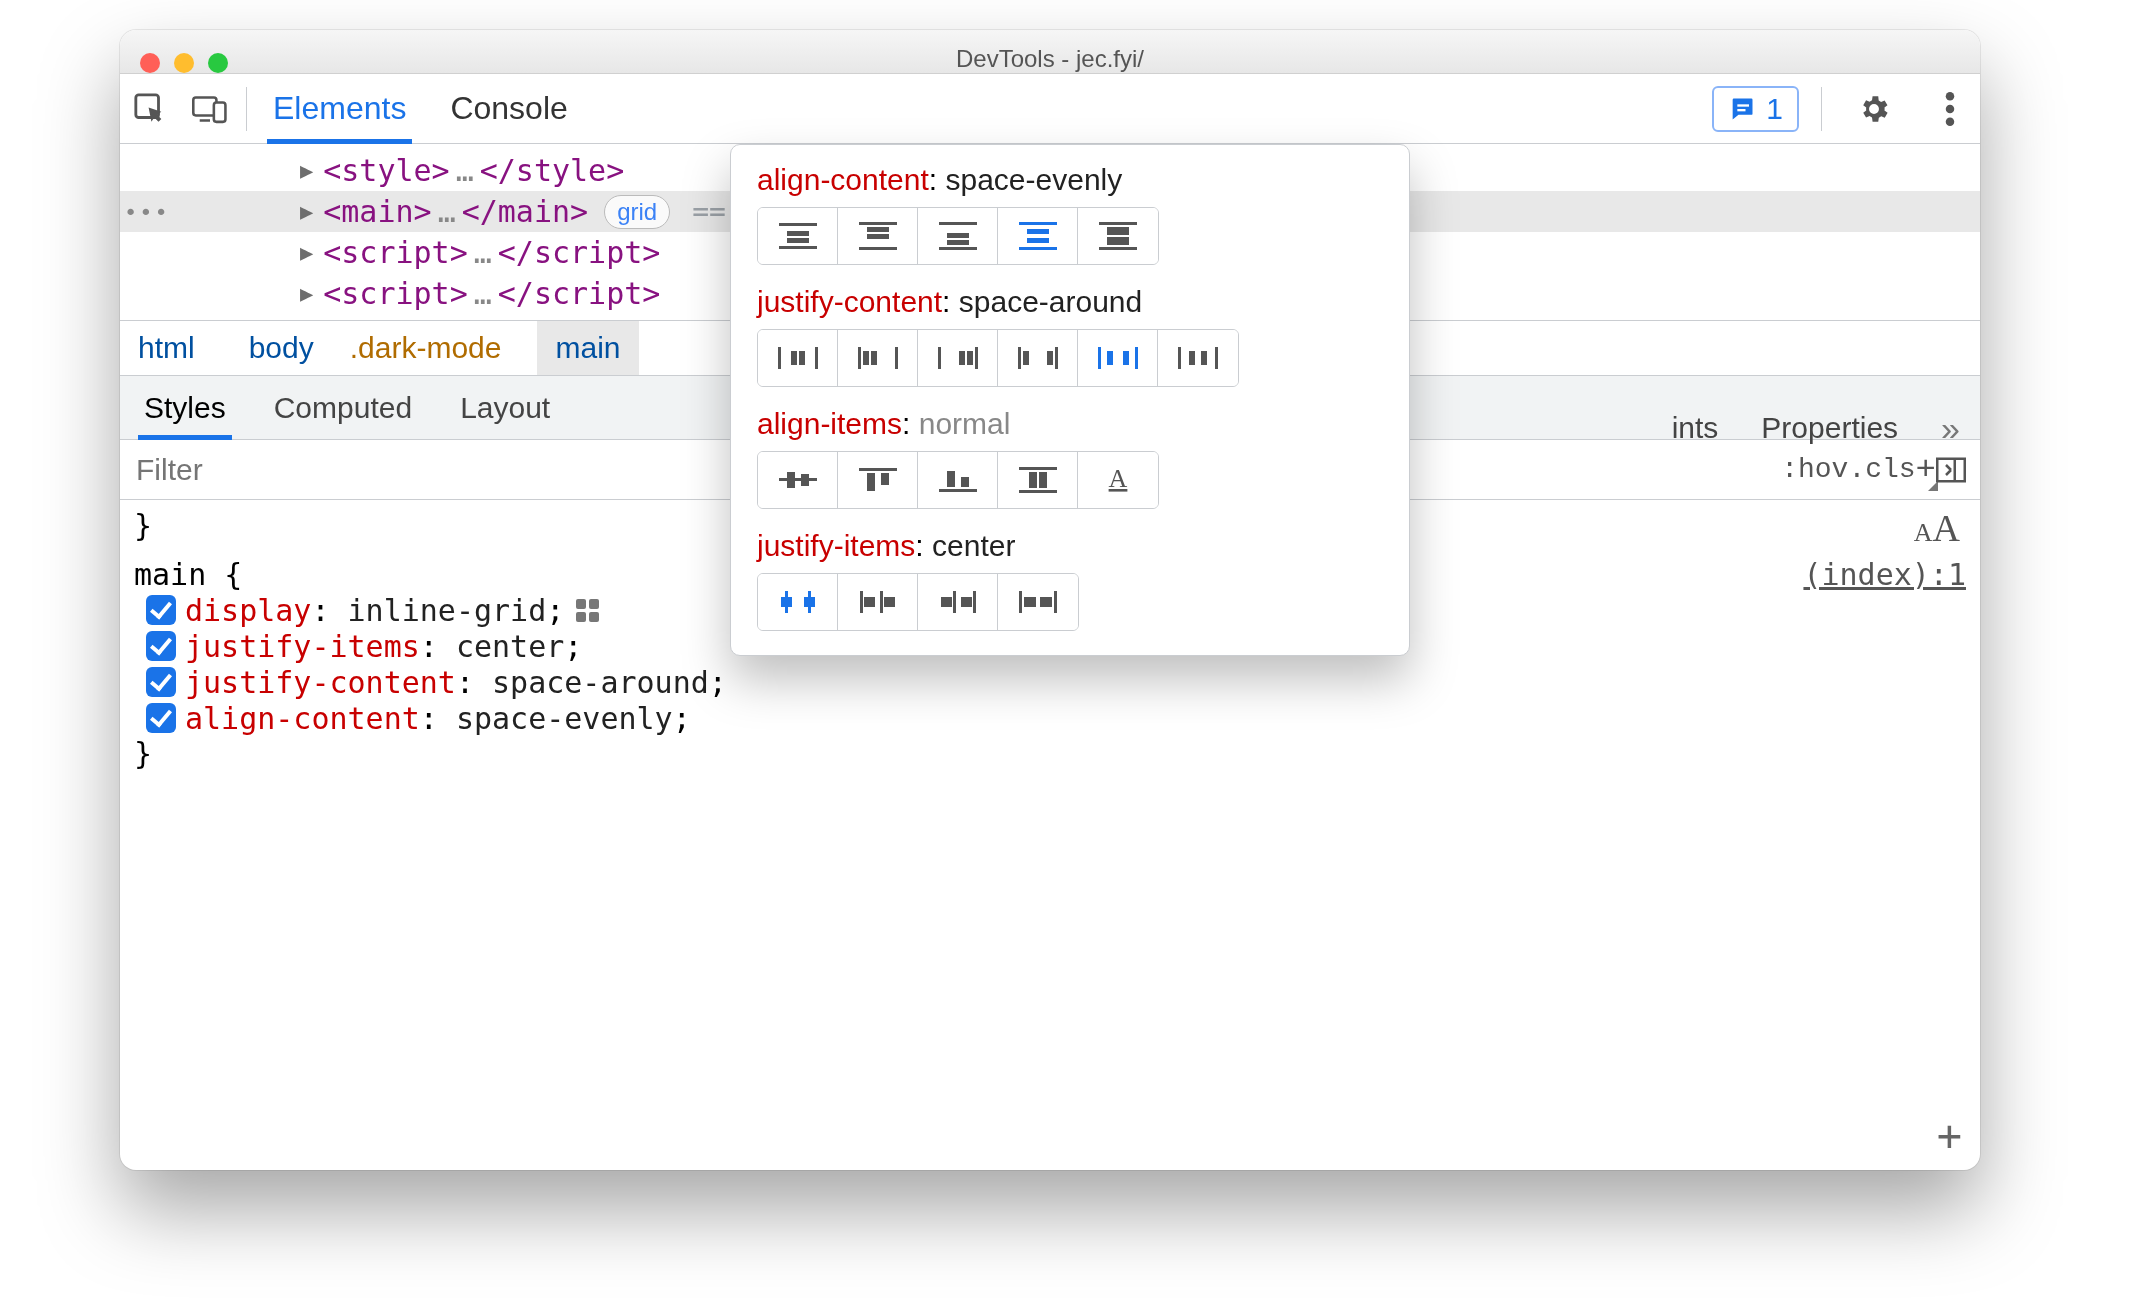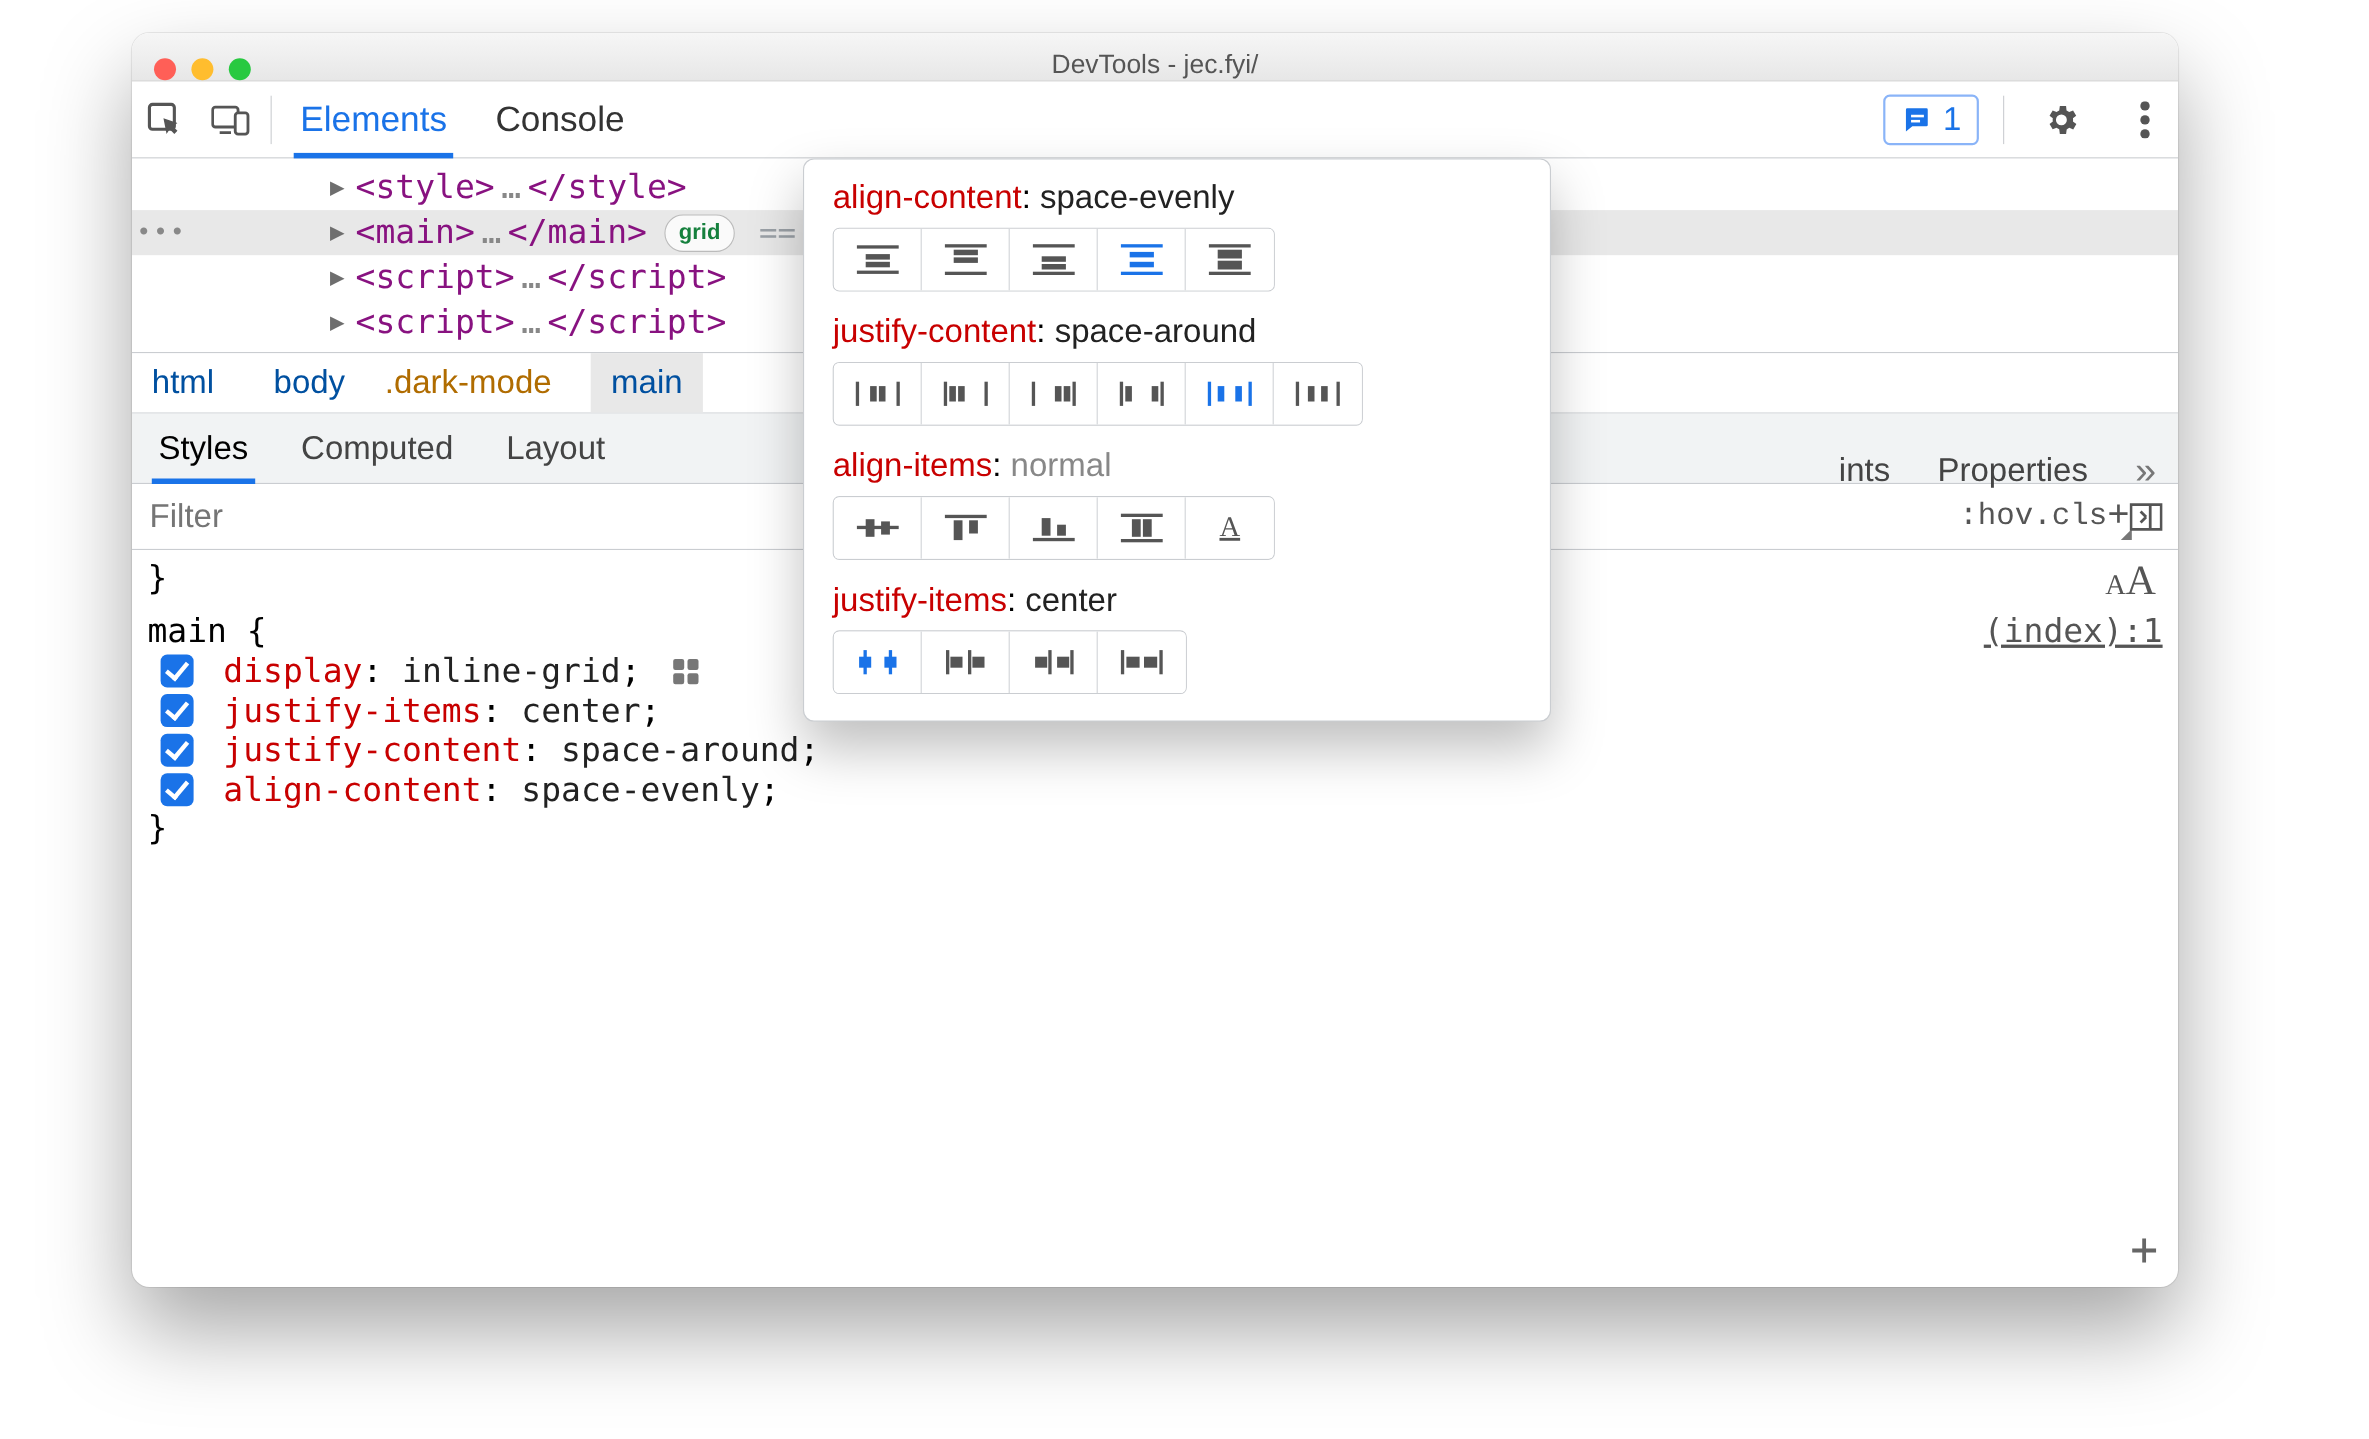--- a/index.html
+++ b/index.html
@@ -105,9 +105,8 @@
     font-family: Helvetica, Arial, sans-serif;
     display:inline-flex; align-items:center;
     padding:0 12px; height:34px; border:1px solid #bbb;
-    border-radius:18px; background:#fafafa; font-size:20px; color:#15803d;
+    border-radius:18px; background:#fafafa; font-size:24px; color:#3b82f6;
     margin-left:10px;
-    font-weight:bold;
   }
 
   .crumbs {

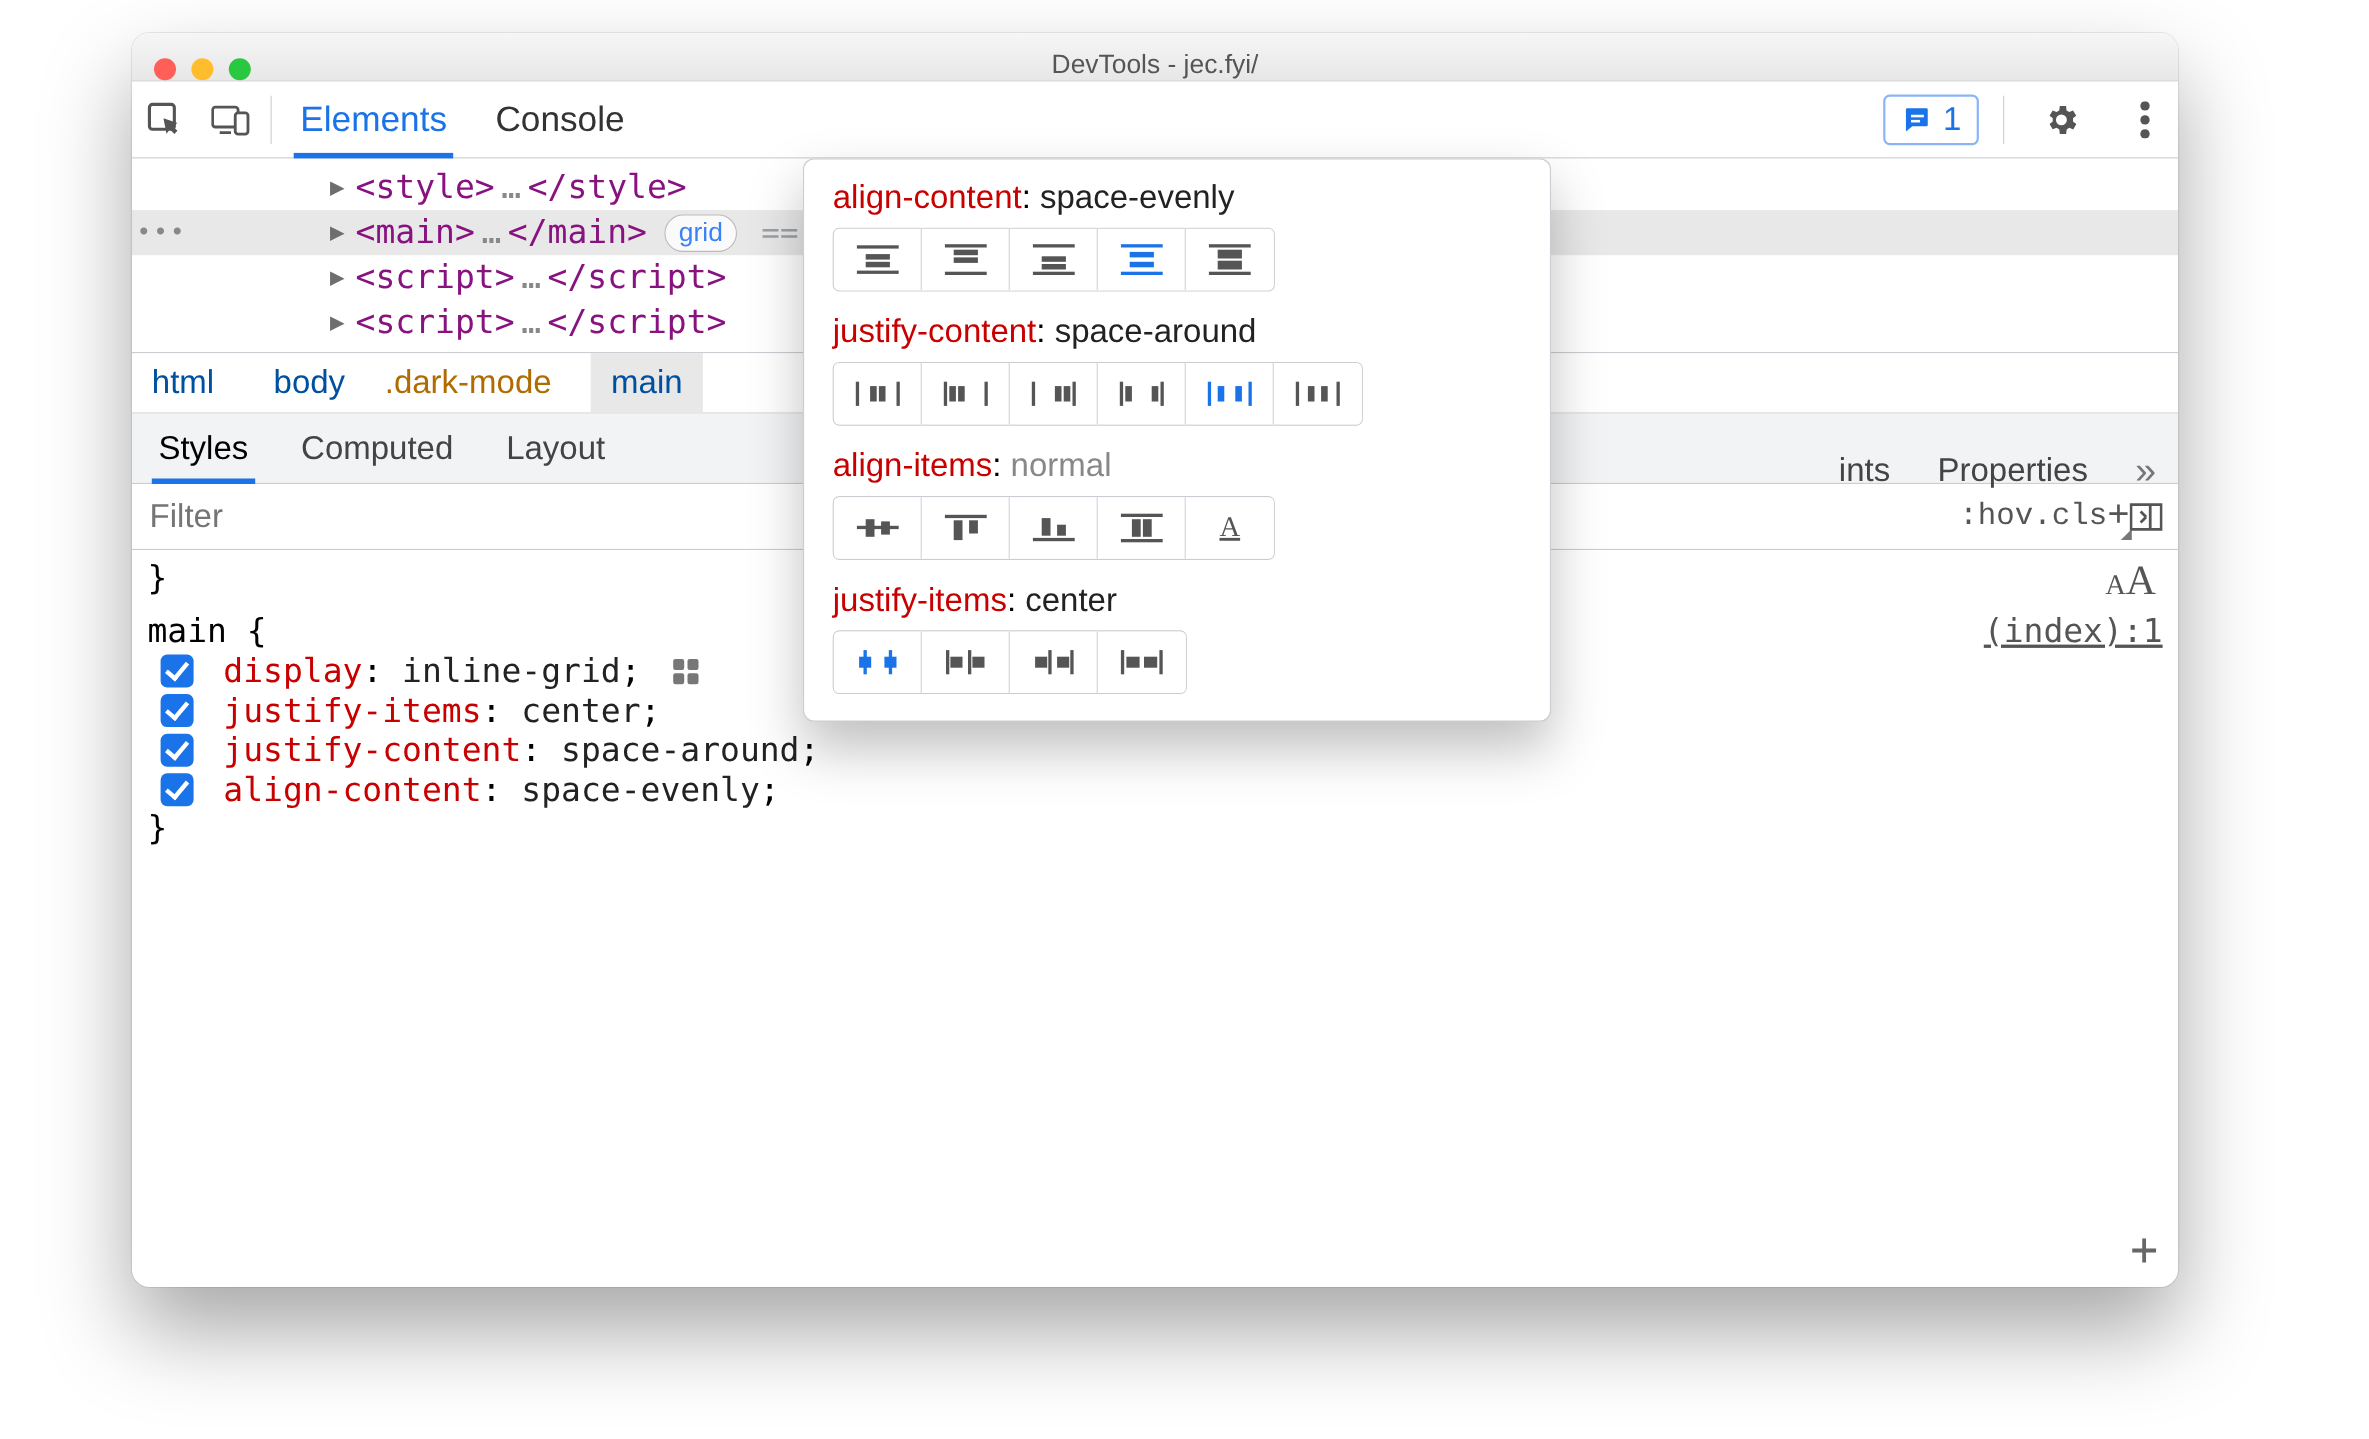--- a/index.html
+++ b/index.html
@@ -161,7 +161,7 @@
   }
   .aa small{ font-size:26px; }
   .rule .src { float:right; color:#555; text-decoration:underline; }
-  .decl { display:flex; align-items:center; gap:24px; padding-left:8px; white-space:nowrap; }
+  .decl { display:flex; align-items:center; gap:6px; padding-left:8px; white-space:nowrap; }
   .decl input[type=checkbox]{
     appearance:none; width:30px; height:30px; border-radius:6px;
     background:#1a73e8; position:relative; flex:0 0 auto;

